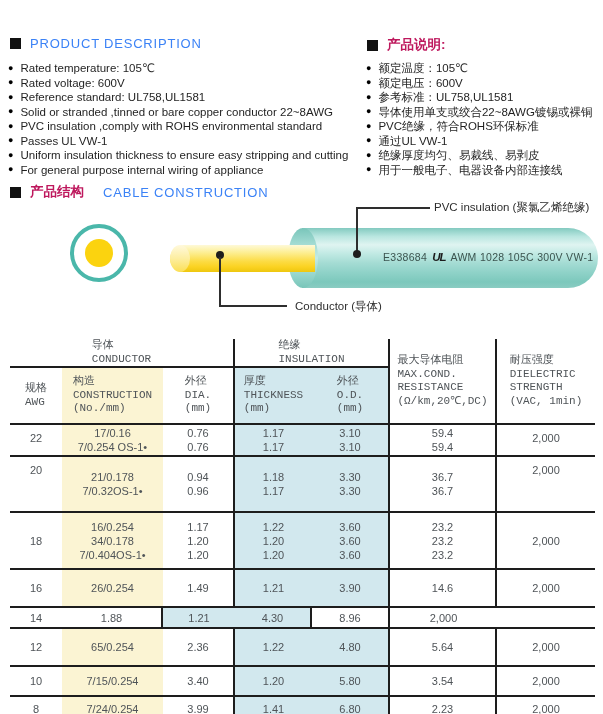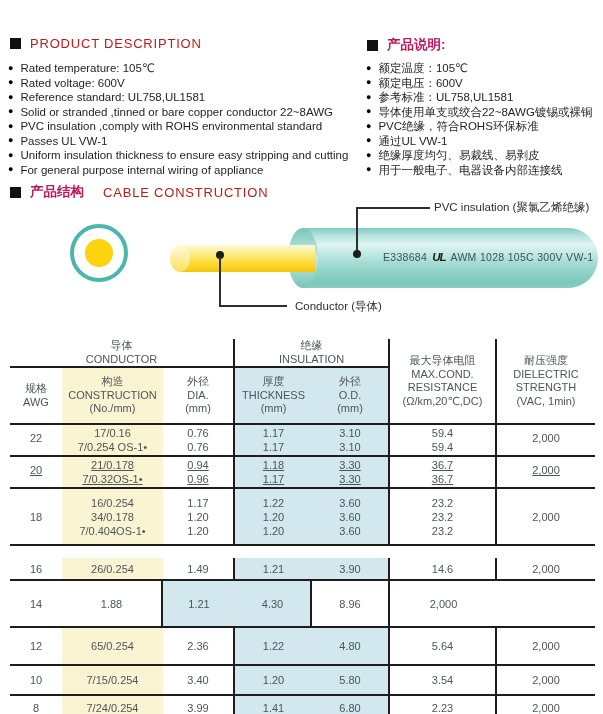--- a/index.html
+++ b/index.html
@@ -16,7 +16,7 @@
   
   .sec-title{position:absolute;display:flex;align-items:center;gap:9px;color:#111;}
   .sq{width:11px;height:11px;background:#111;flex:0 0 auto;}
-  .t-en{font-size:13px;letter-spacing:0.8px;color:#b91c1c;}
+  .t-en{font-size:13px;letter-spacing:0.8px;color:#3b82f6;}
   .t-cn{font-size:13.5px;font-weight:bold;color:#be185d;}
 
   

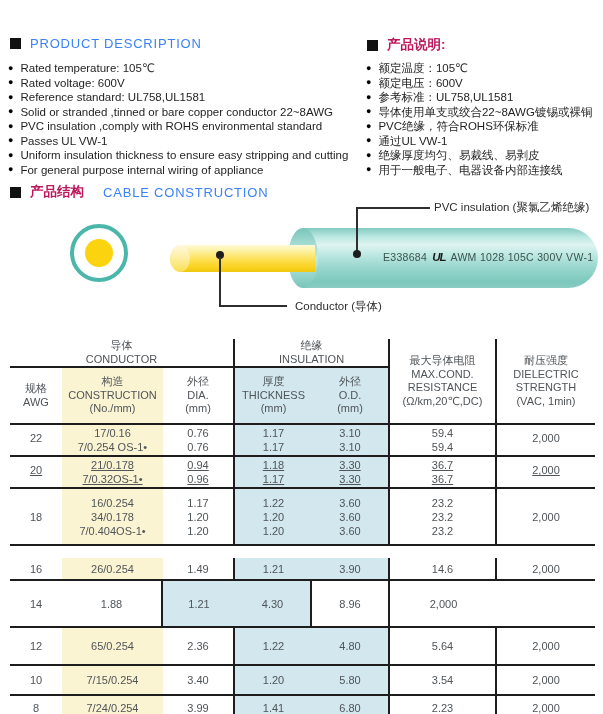--- a/index.html
+++ b/index.html
@@ -45,7 +45,7 @@
   
   .spec{position:absolute;left:10px;top:339px;width:585px;color:var(--txt);}
   .hdr{display:grid;grid-template-columns:52px 101px 72px 77px 78px 107px 98px;grid-template-rows:29px 55px;border-bottom:2px solid var(--line);}
-  .hdr > div{display:flex;align-items:center;justify-content:center;text-align:center;white-space:pre-line;font-size:11px;line-height:13.5px;}
+  .hdr > div{display:flex;align-items:center;justify-content:center;white-space:pre-line;font-size:11px;line-height:13.5px;font-family:Liberation Mono, monospace;}
   .g-cond{grid-area:1/1/2/4;border-bottom:2px solid var(--line);border-right:2px solid var(--line);}
   .g-ins{grid-area:1/4/2/6;border-bottom:2px solid var(--line);border-right:2px solid var(--line);}
   .h-res{grid-area:1/6/3/7;border-right:2px solid var(--line);line-height:14.5px;}

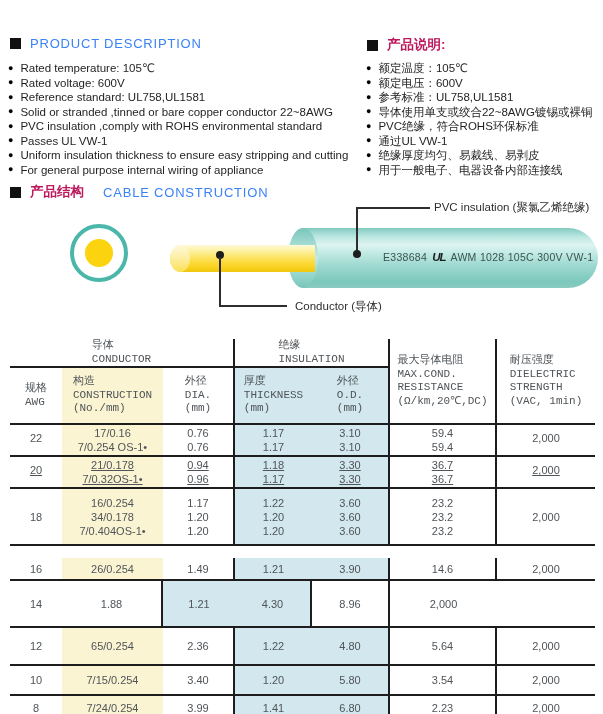--- a/index.html
+++ b/index.html
@@ -221,7 +221,7 @@
 59.4</div>
           <div class="c-diel" style="align-items: flex-start; padding-top: 5.5px;">2,000</div>
         </div>
-        <div class="row" style="height: 32px; text-decoration: underline;">
+        <div class="row" style="height: 56px;">
           <div class="c-awg" style="align-items: flex-start; padding-top: 6px;">20</div>
           <div class="c-con">21/0.178
 7/0.32OS-1•</div>

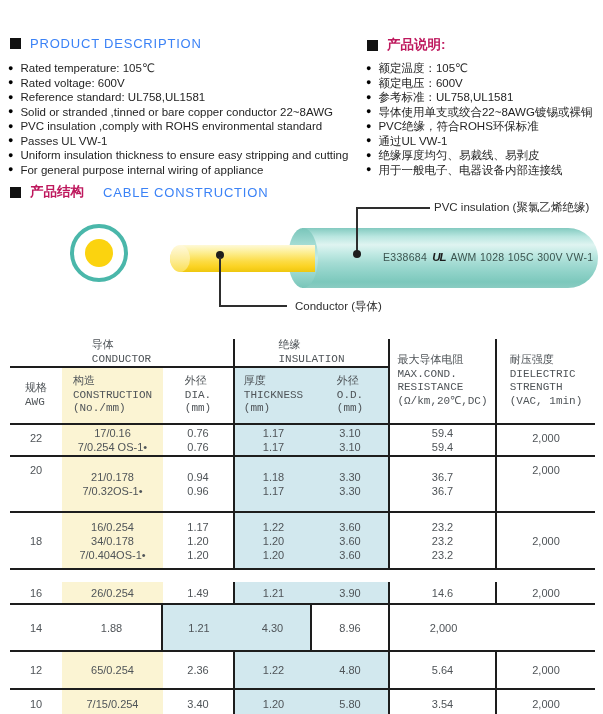--- a/index.html
+++ b/index.html
@@ -254,7 +254,7 @@
 23.2</div>
           <div class="c-diel">2,000</div>
         </div>
-        <div class="row" style="height: 23px; margin-top: 12px;">
+        <div class="row" style="height: 38px;">
           <div class="c-awg">16</div>
           <div class="c-con">26/0.254</div>
           <div class="c-dia">1.49</div>

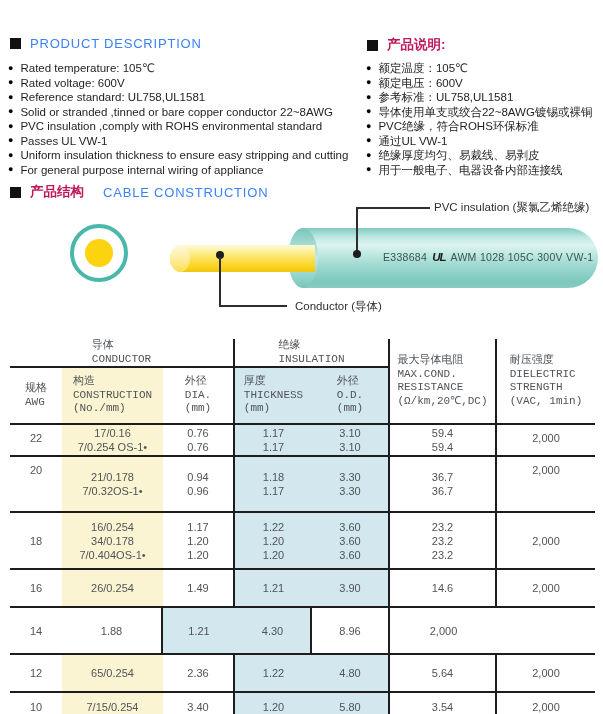--- a/index.html
+++ b/index.html
@@ -263,7 +263,7 @@
           <div class="c-res">14.6</div>
           <div class="c-diel">2,000</div>
         </div>
-        <div class="row" style="height: 47px;">
+        <div class="row" style="height: 21px;">
           <div class="c-awg">14</div>
           <div class="c-dia">1.88</div>
           <div class="c-th">1.21</div>

